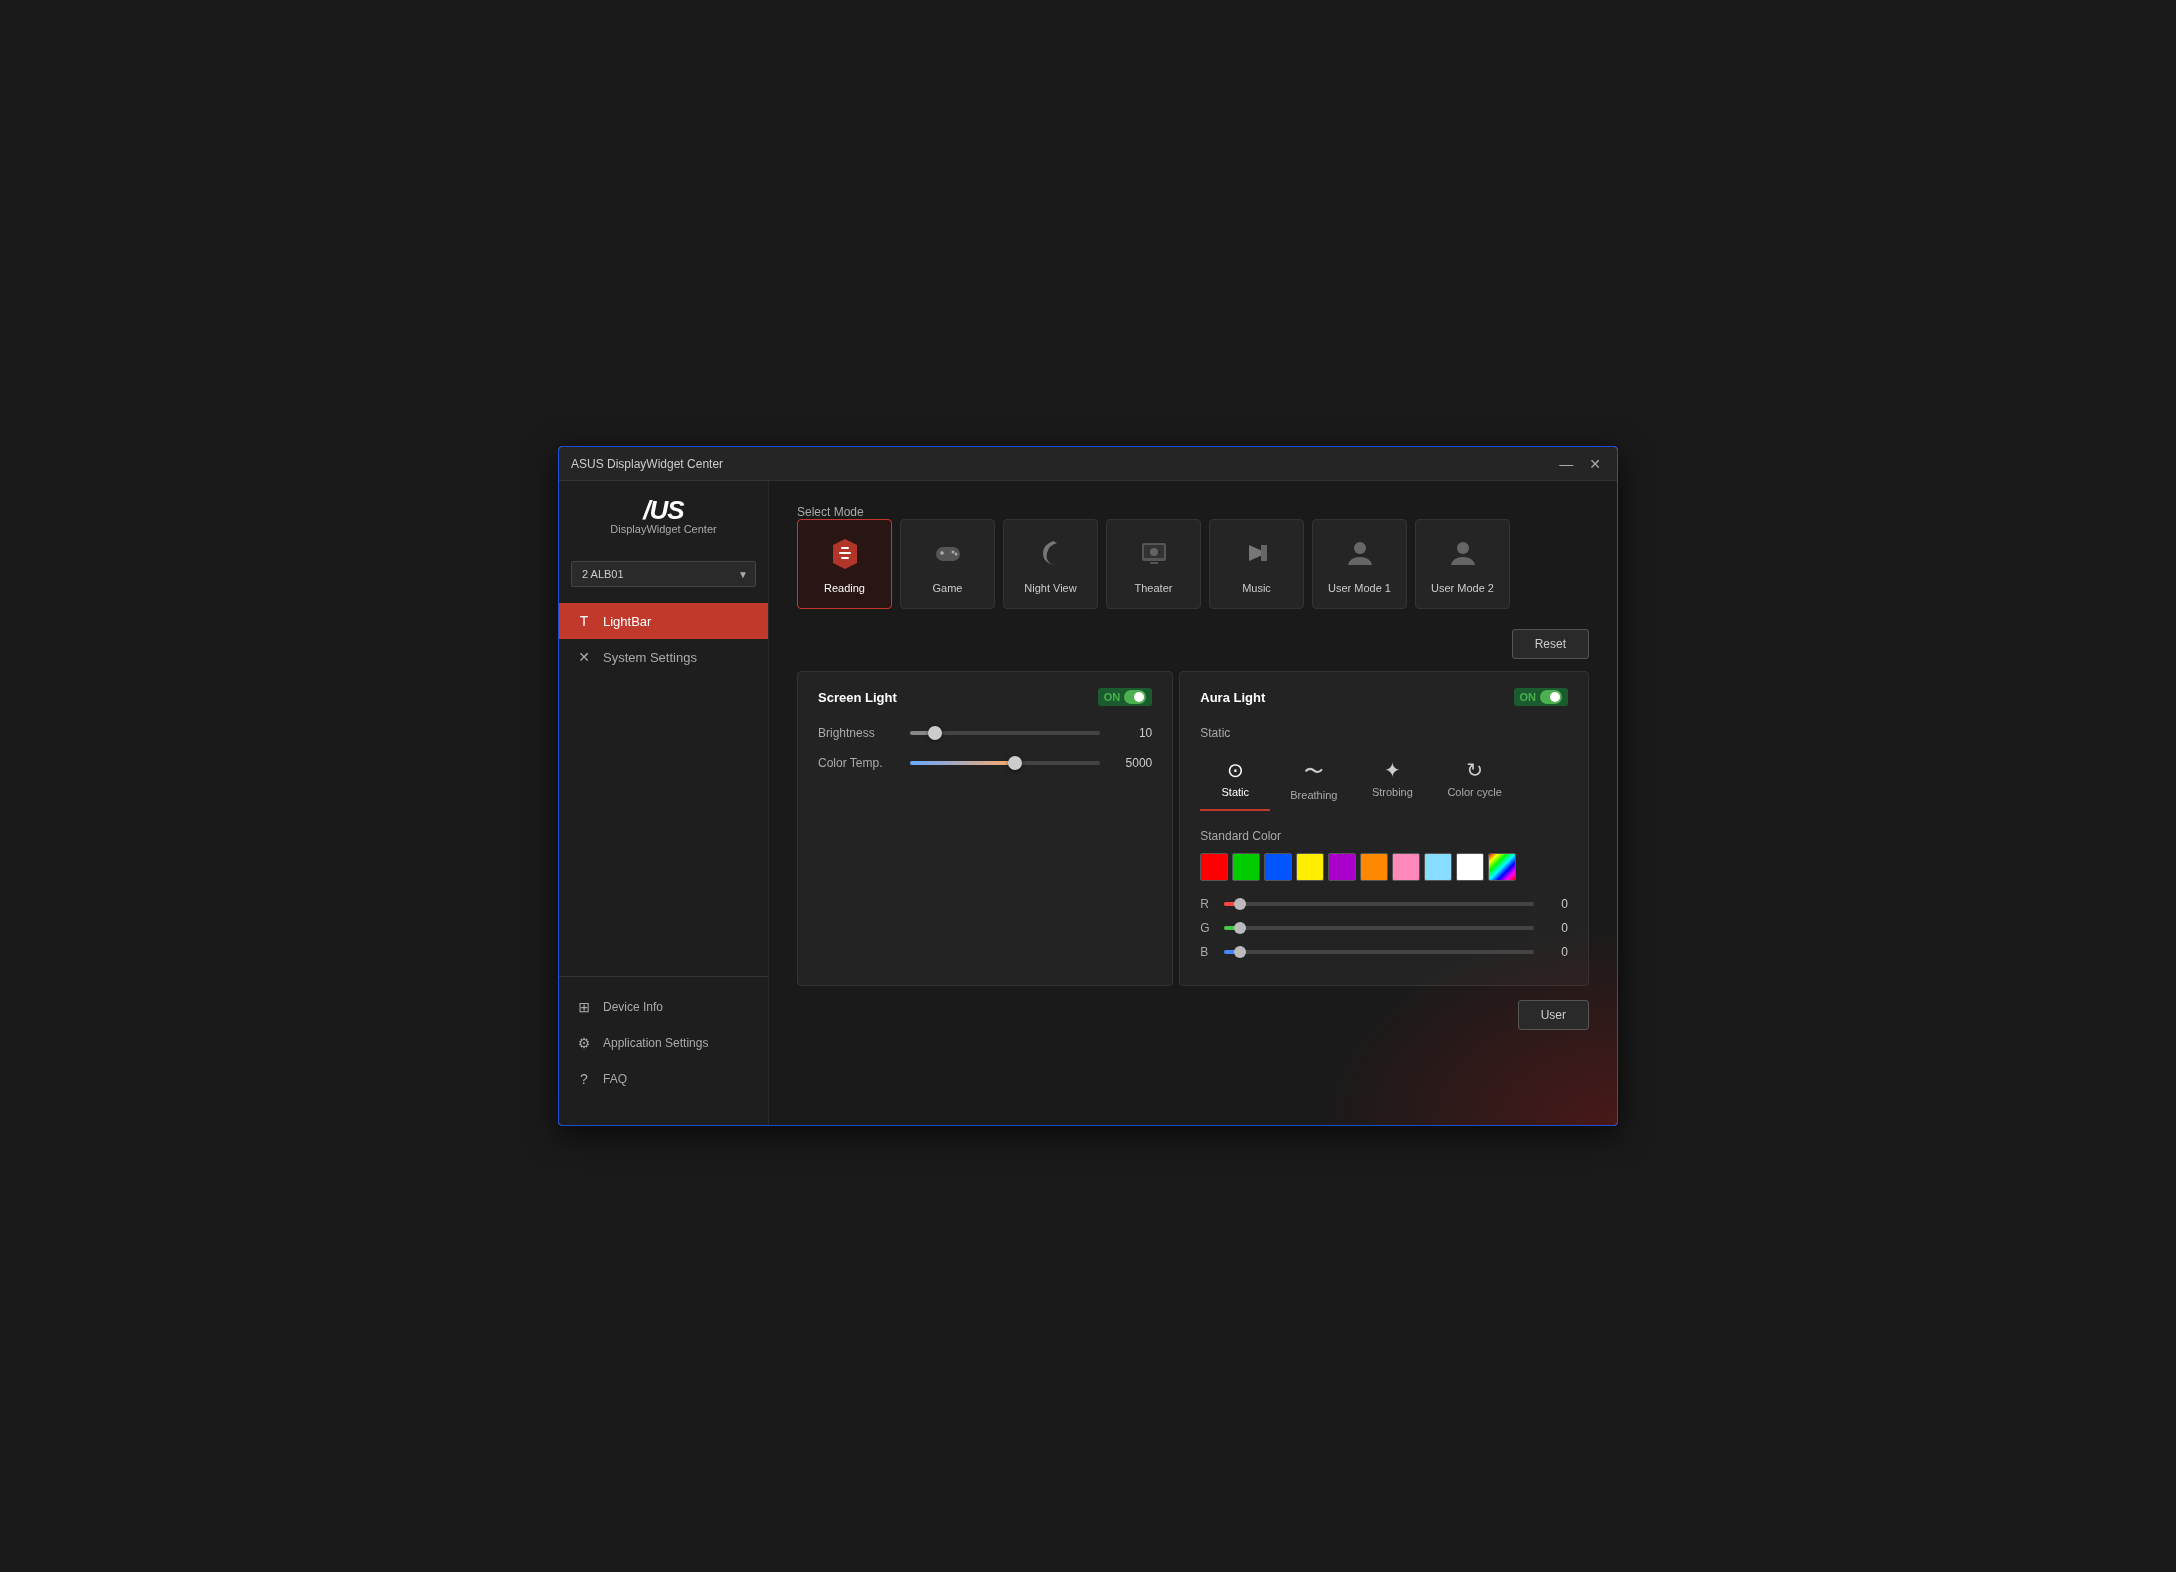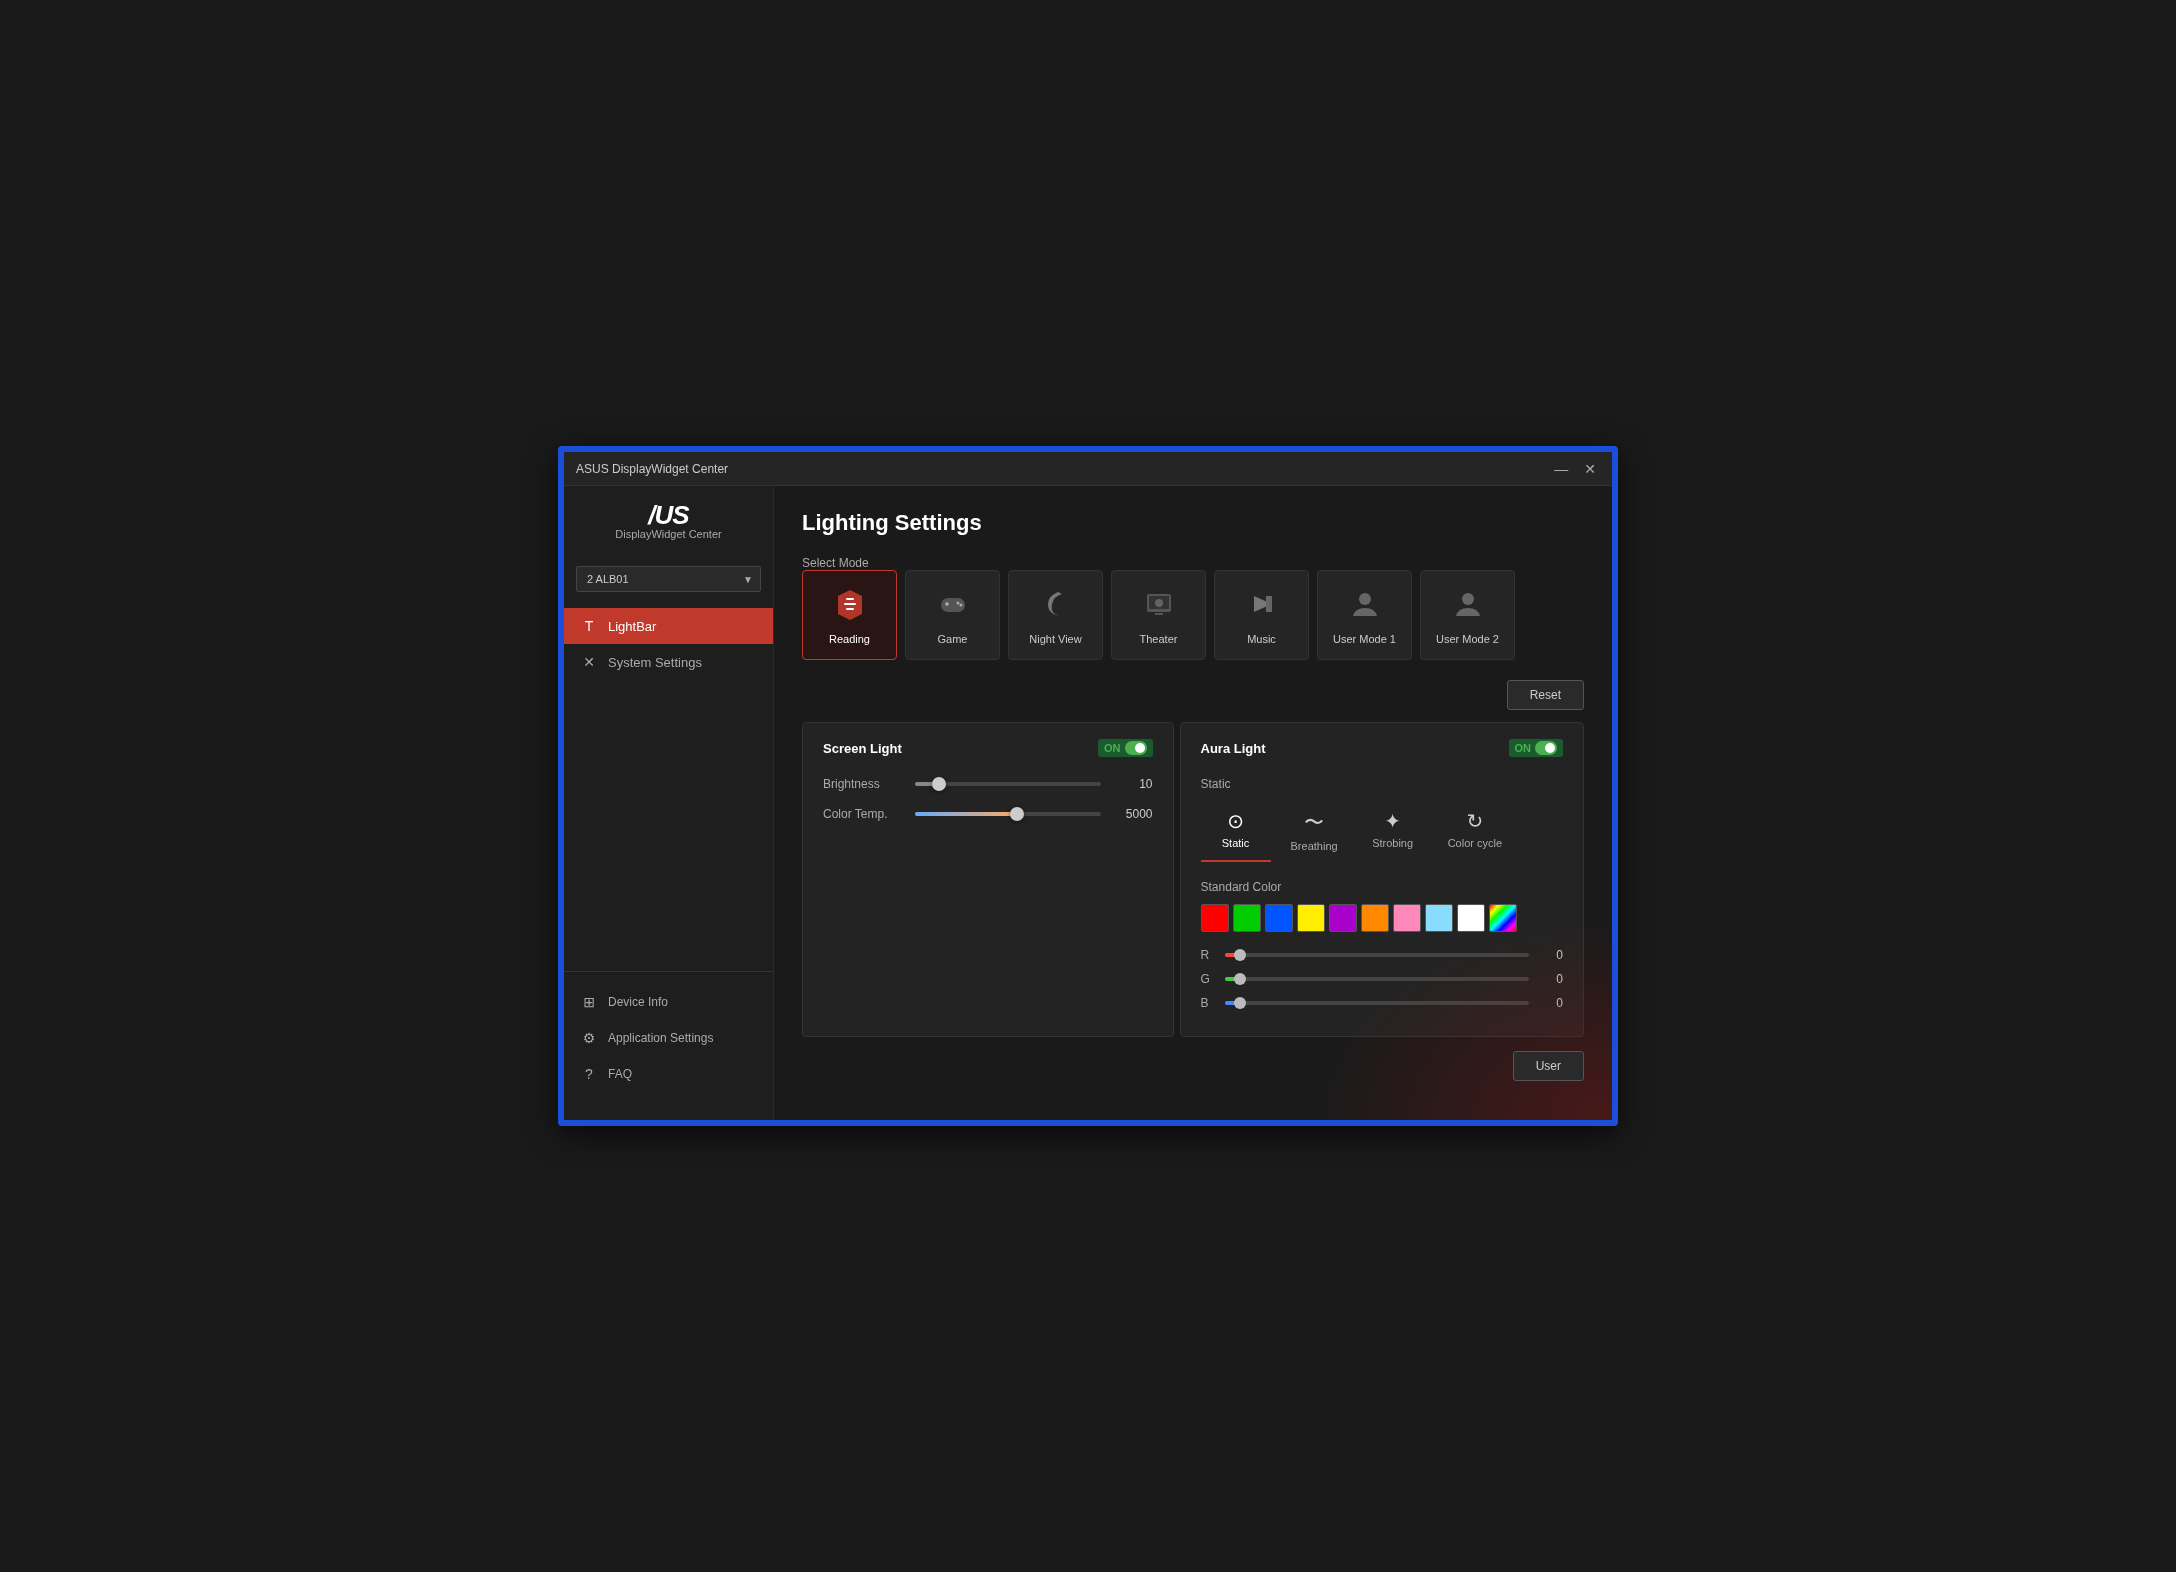--- a/index.html
+++ b/index.html
@@ -15,7 +15,7 @@
       width: 1060px;
       height: 680px;
       background: #c4b5fd;
-      border: 6px solid #1d4ed8;
+      border: 1px solid #1d4ed8;
       border-radius: 4px;
       display: flex;
       flex-direction: column;

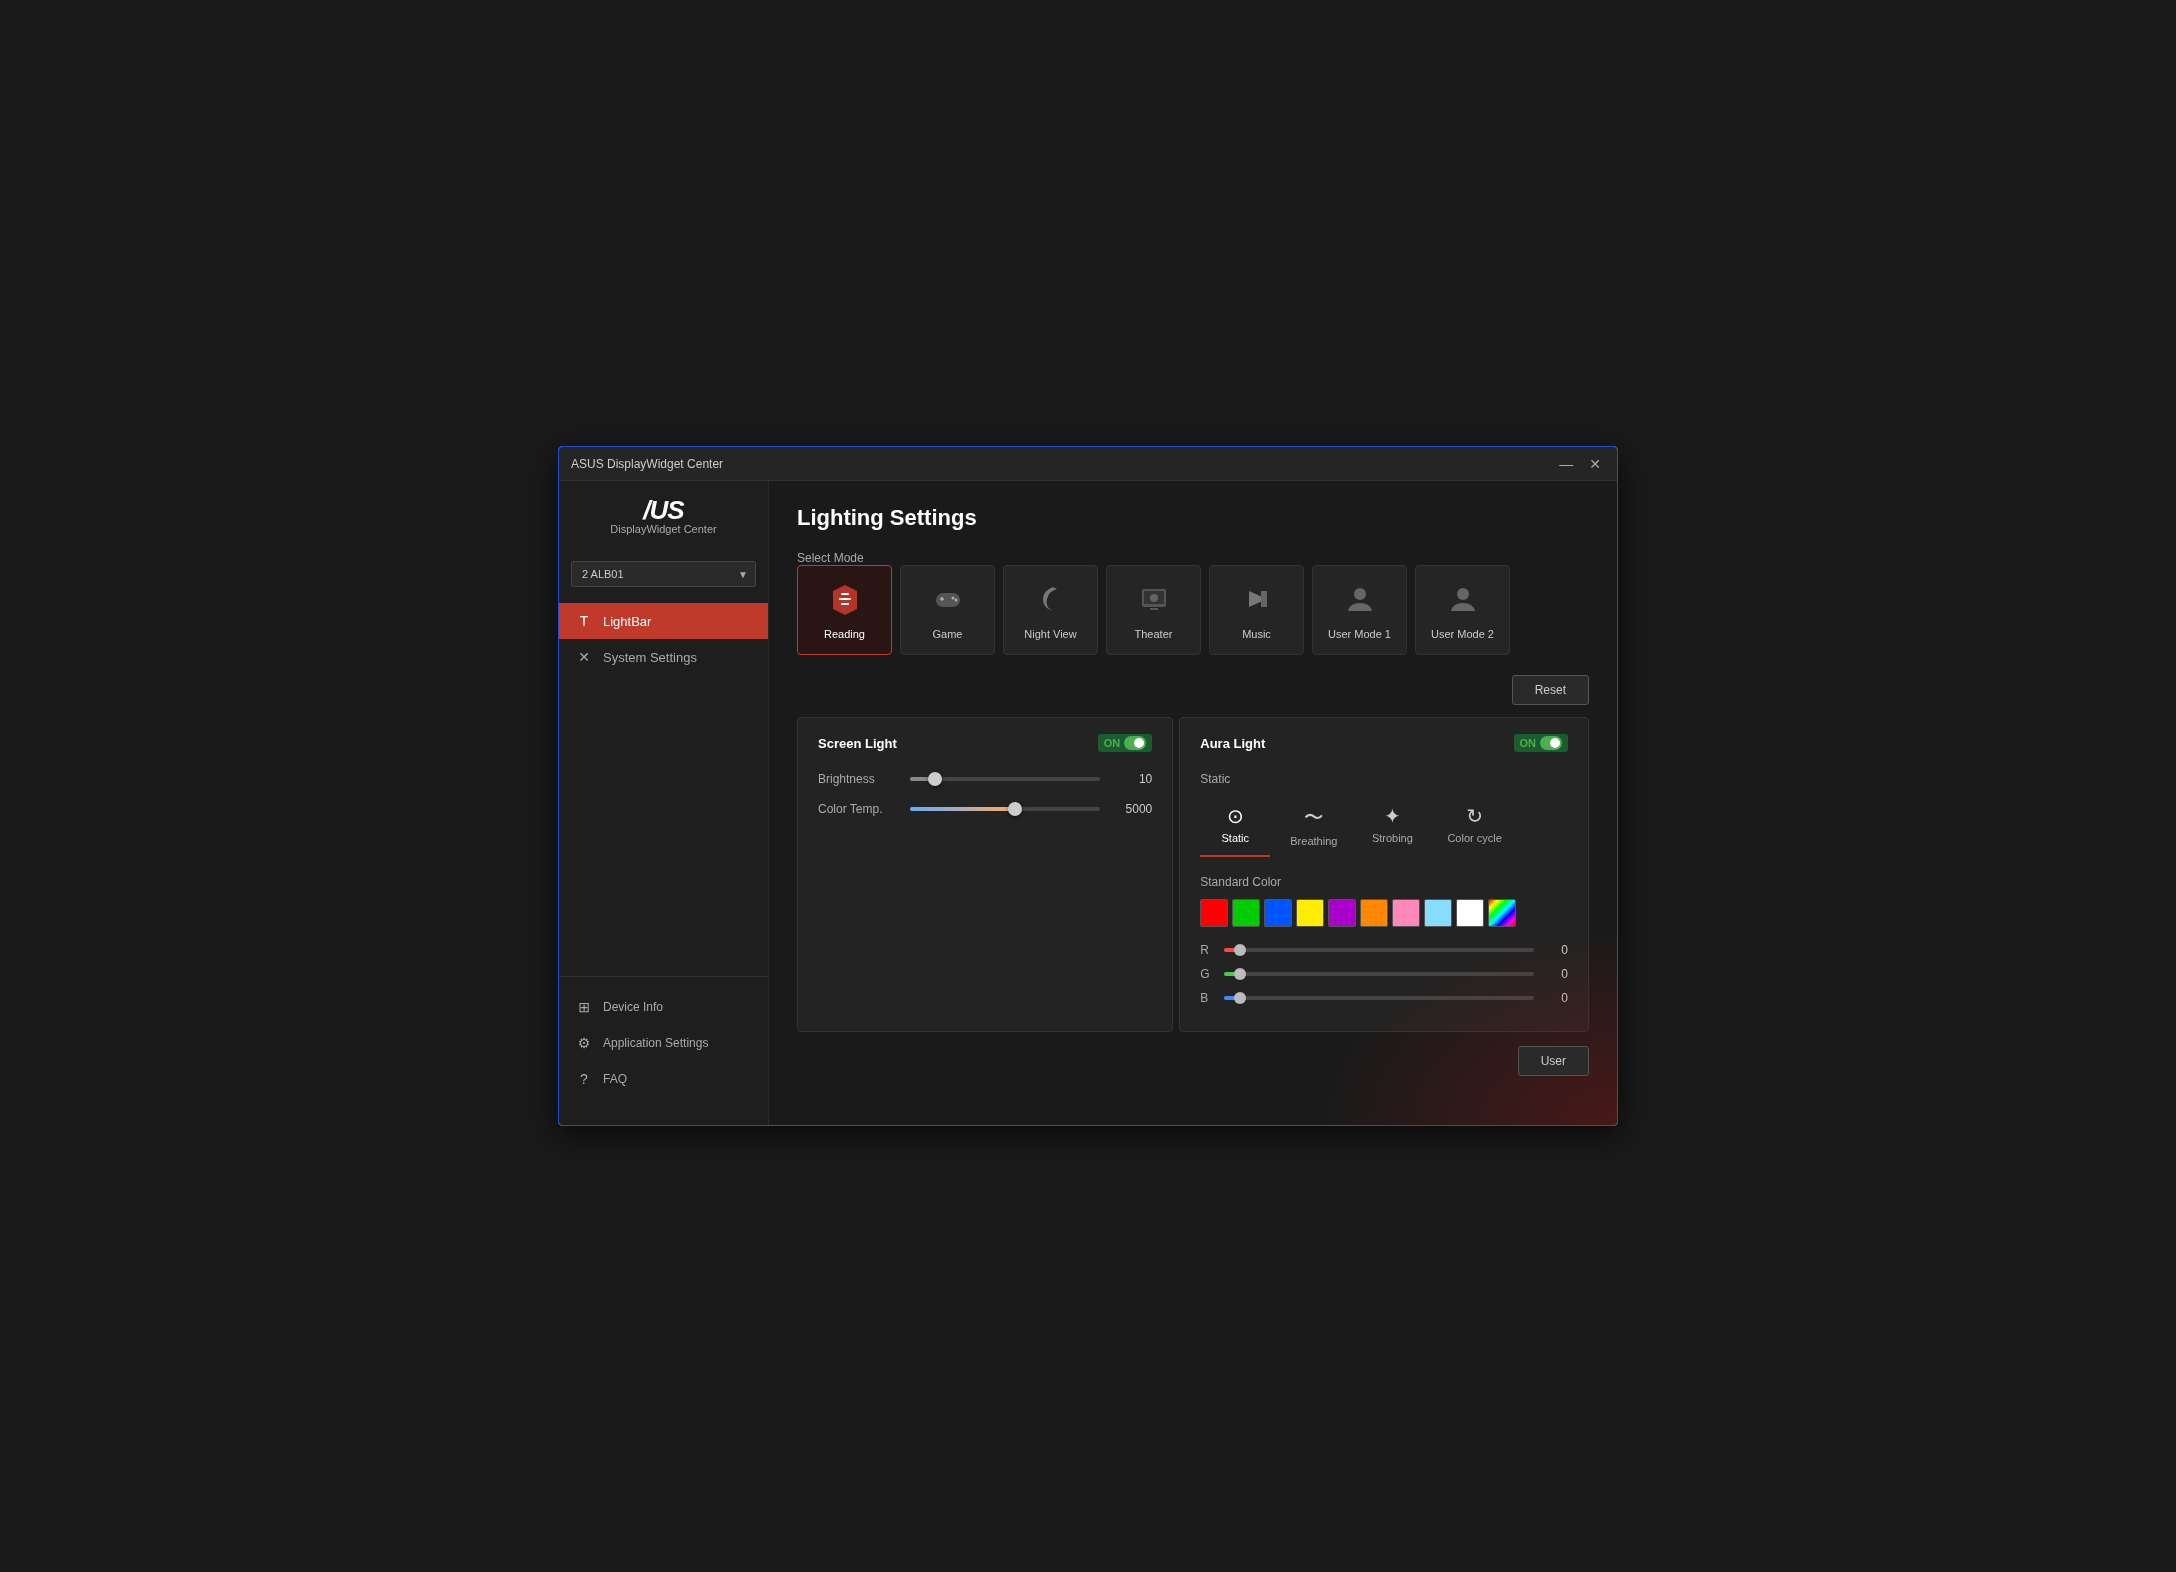--- a/index.html
+++ b/index.html
@@ -494,7 +494,6 @@
     </div>
 
     <div class="panel">
-      <div class="page-title">Lighting Settings</div>
 
       <div class="section-label">Select Mode</div>
 

